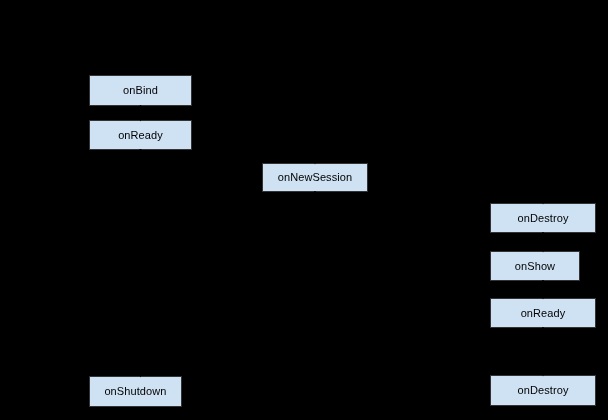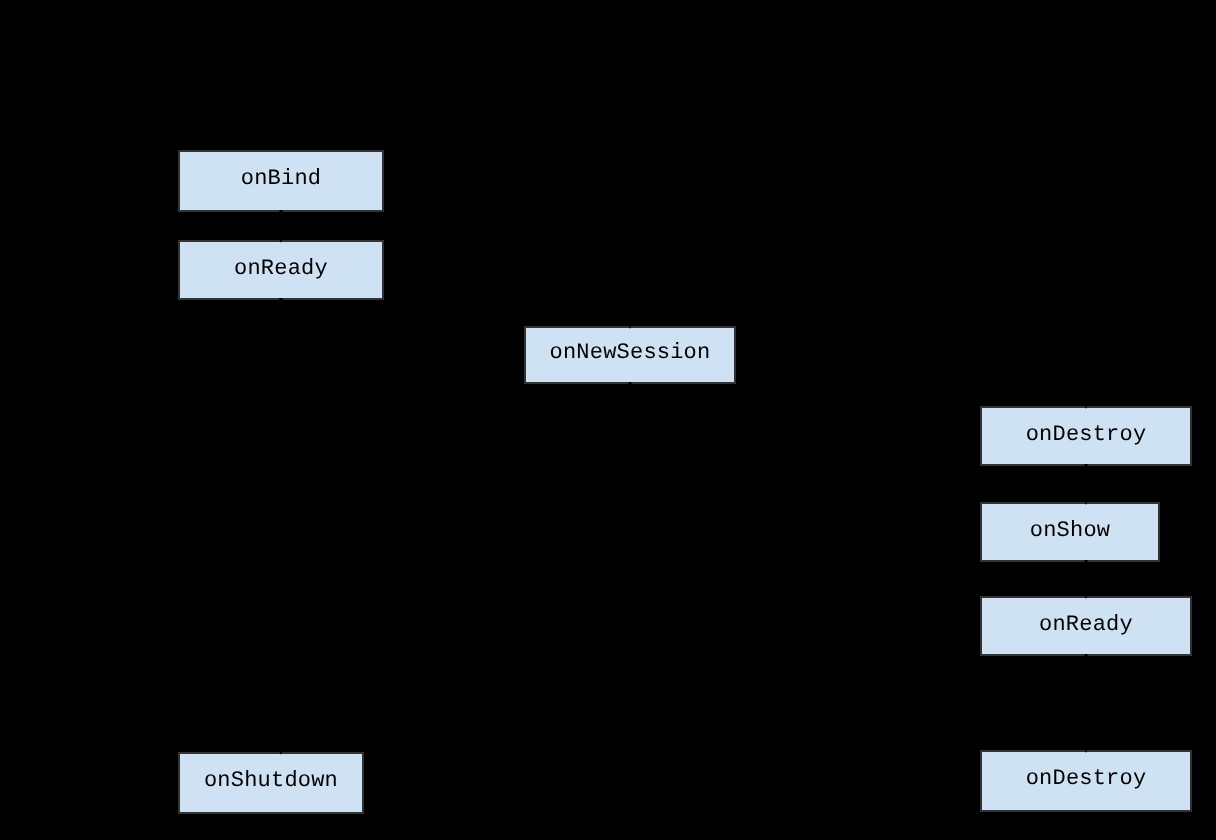--- a/index.html
+++ b/index.html
@@ -13,7 +13,7 @@
     height: 420px;
     background: #000000;
     overflow: hidden;
-    font-family: Liberation Mono, monospace;
+    font-family: Liberation Sans, sans-serif;
   }
   .edges-layer {
     position: absolute;

